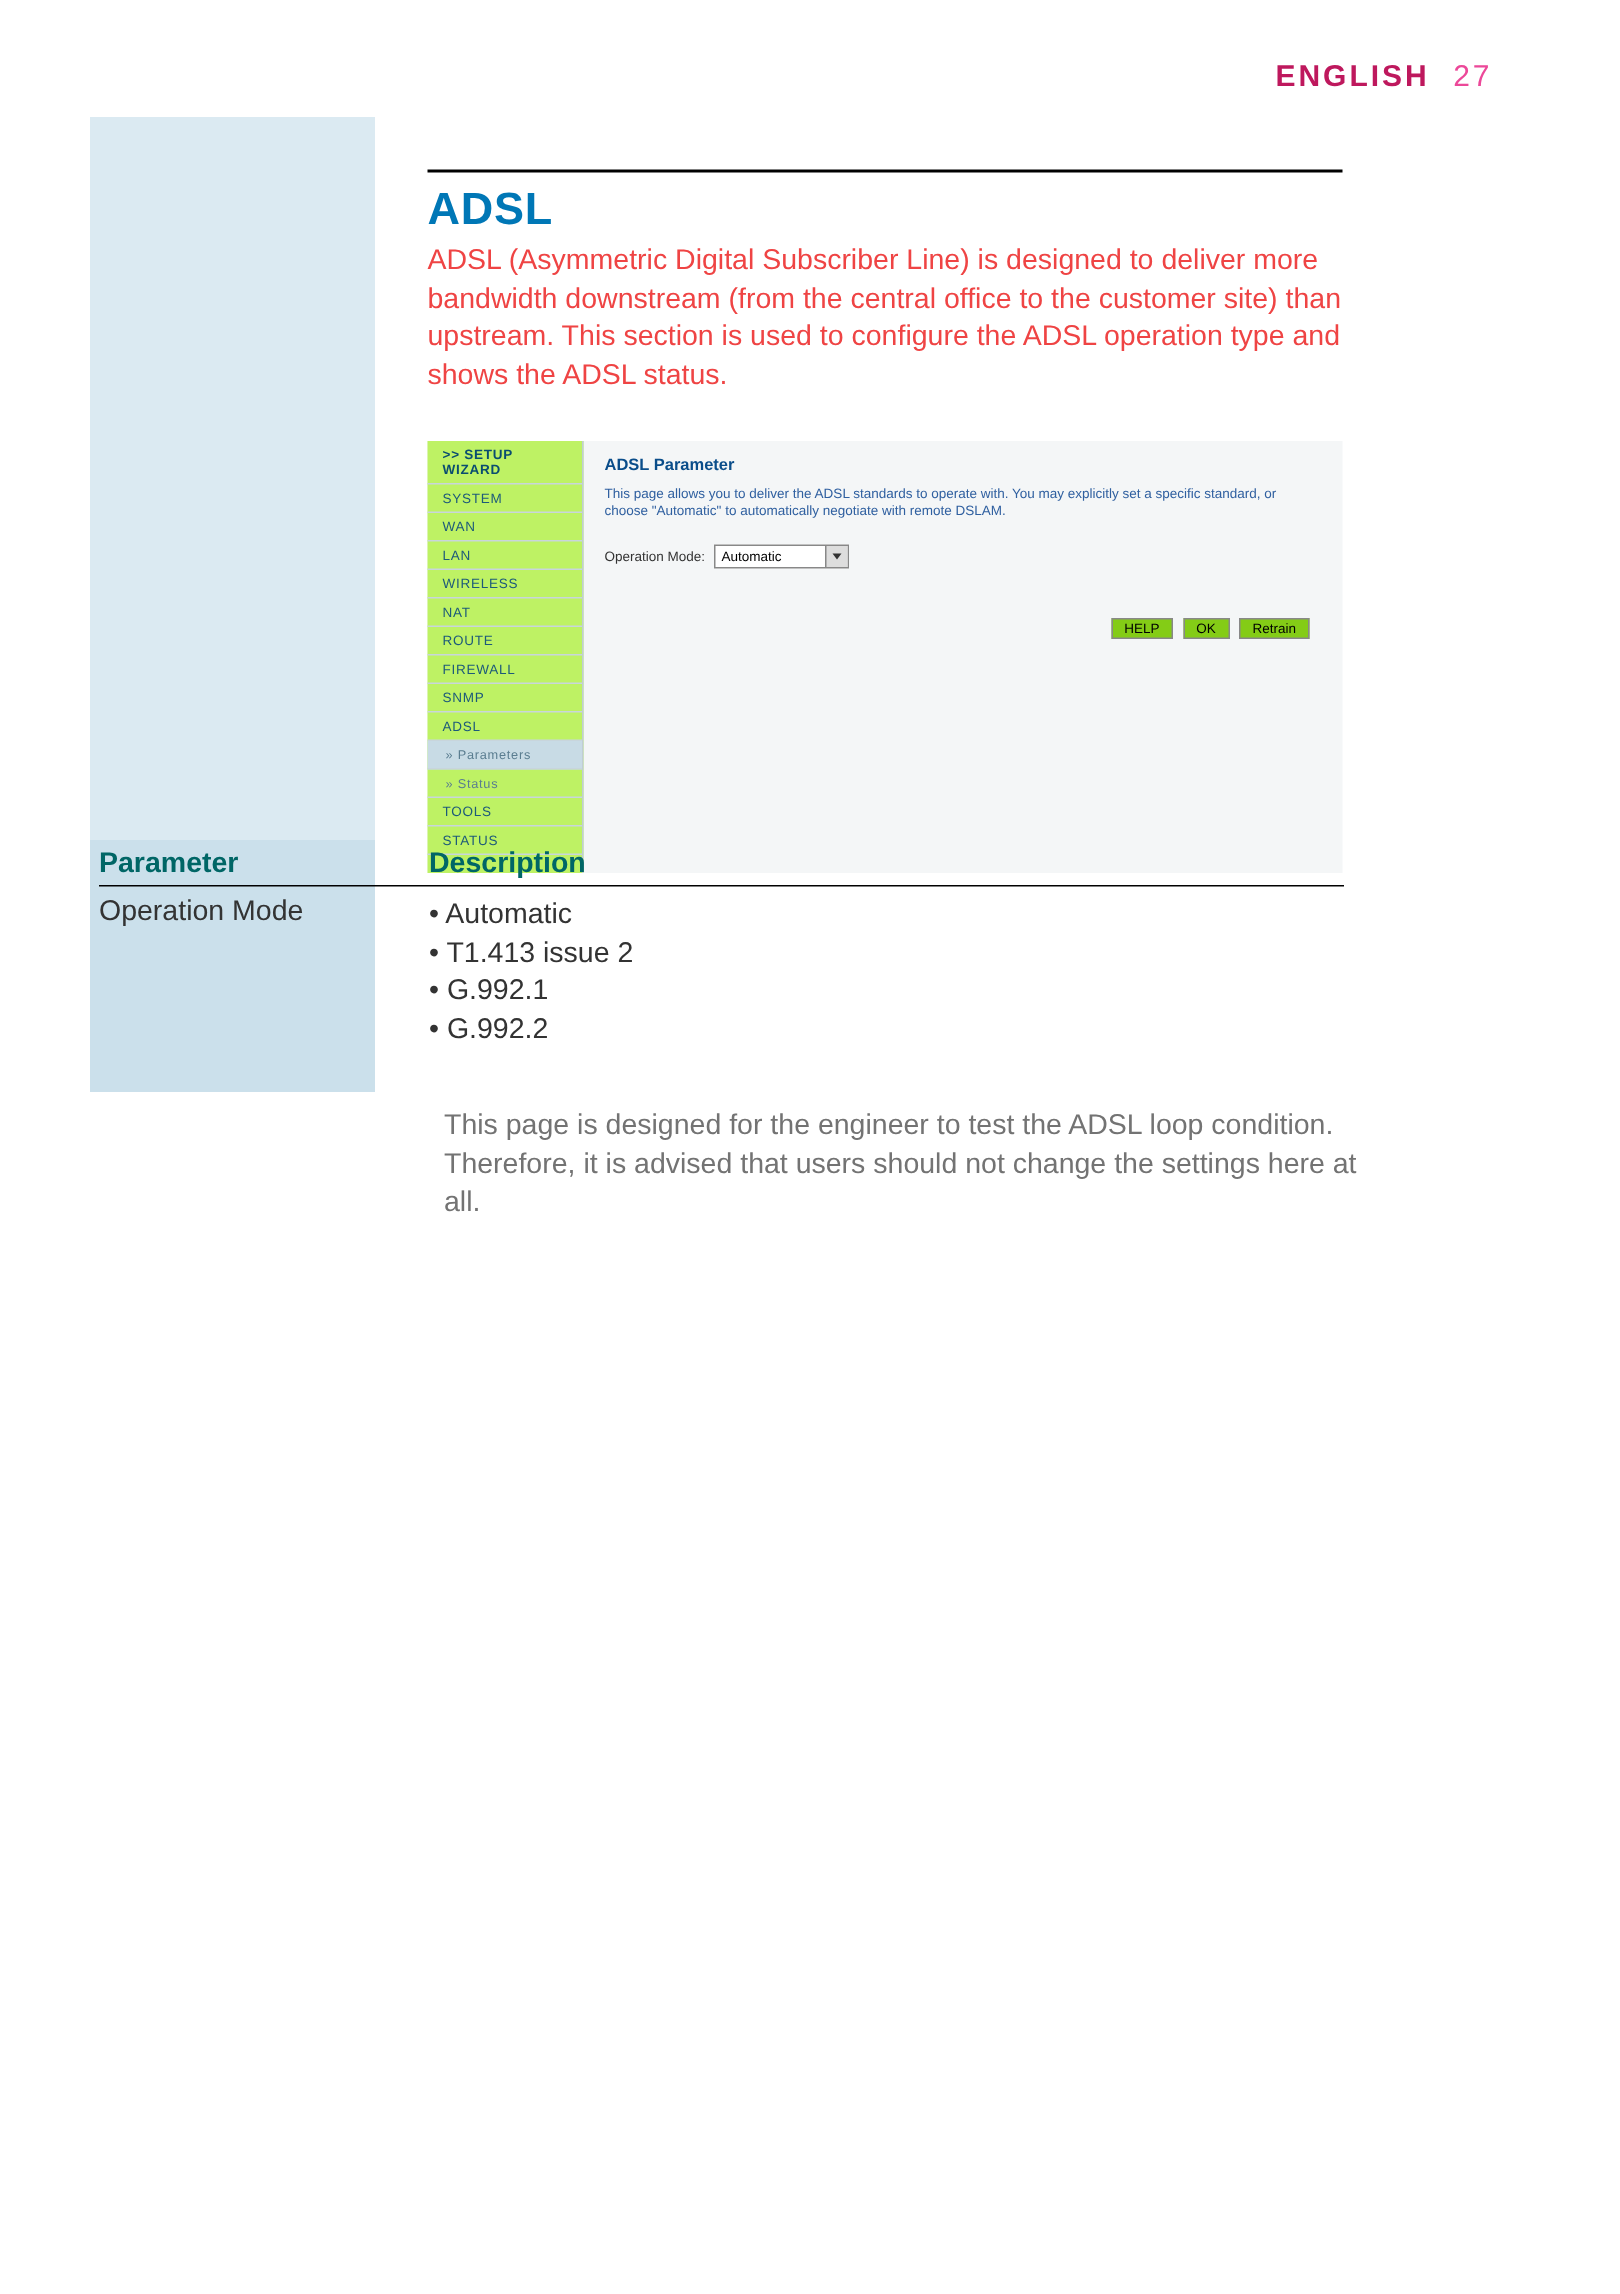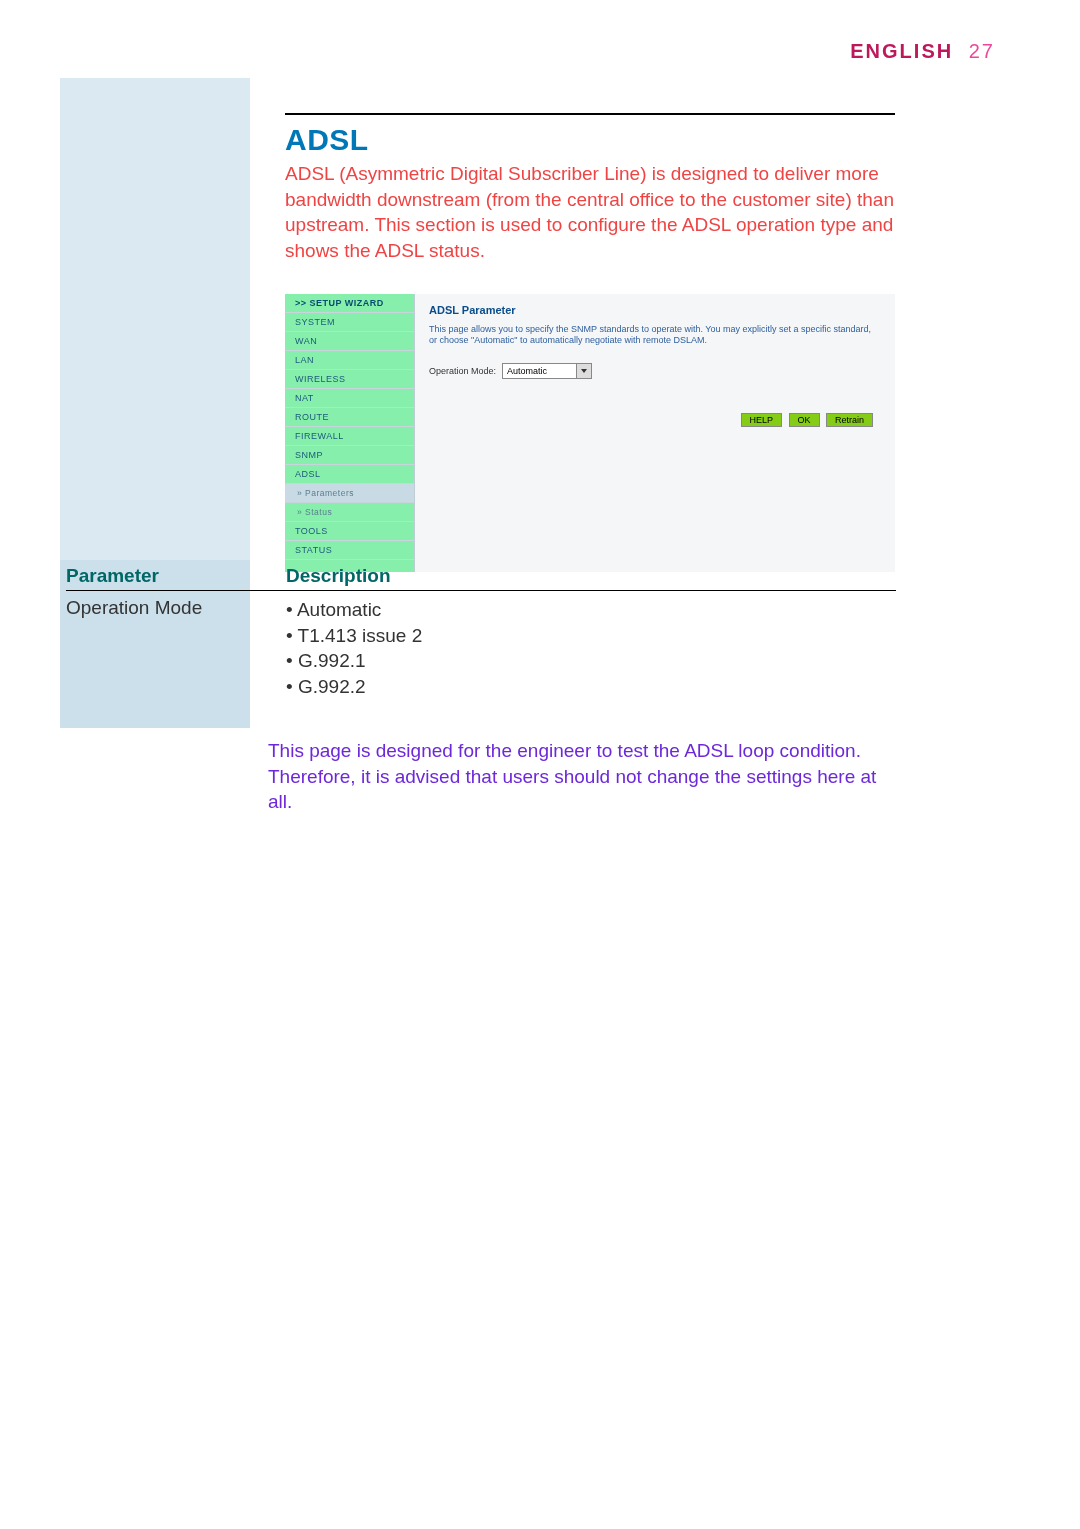--- a/index.html
+++ b/index.html
@@ -71,8 +71,8 @@
       font-family: Arial, sans-serif;
     }
     .shot-nav {
-      width: 130px;
-      background: #86efac;
+      width: 104px;
+      background: #bef264;
       border-right: 1px solid #c0cdd4;
       padding-bottom: 12px;
     }

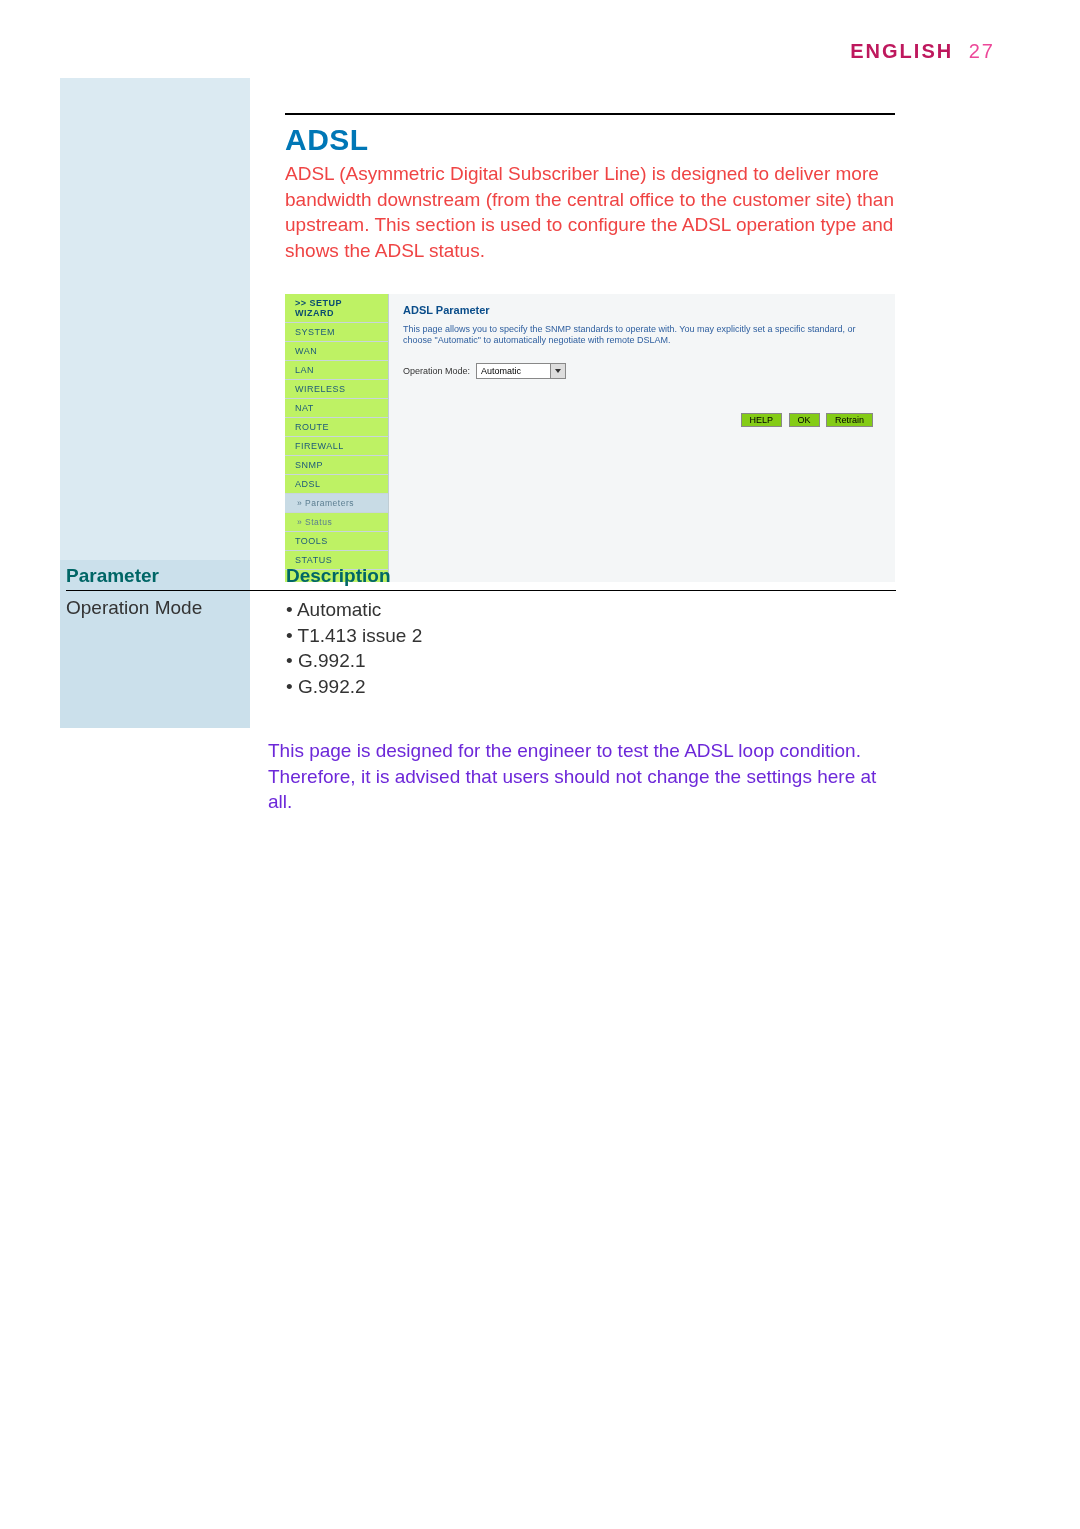--- a/index.html
+++ b/index.html
@@ -242,7 +242,7 @@
       </div>
       <div class="shot-main">
         <div class="shot-title">ADSL Parameter</div>
-        <div class="shot-desc">This page allows you to specify the SNMP standards to operate with. You may explicitly set a specific standard, or choose "Automatic" to automatically negotiate with remote DSLAM.</div>
+        <div class="shot-desc">This page allows you to deliver the ADSL standards to operate with. You may explicitly set a specific standard, or choose "Automatic" to automatically negotiate with remote DSLAM.</div>
         <div class="shot-row">
           <span class="shot-label">Operation Mode:</span>
           <span class="shot-select">

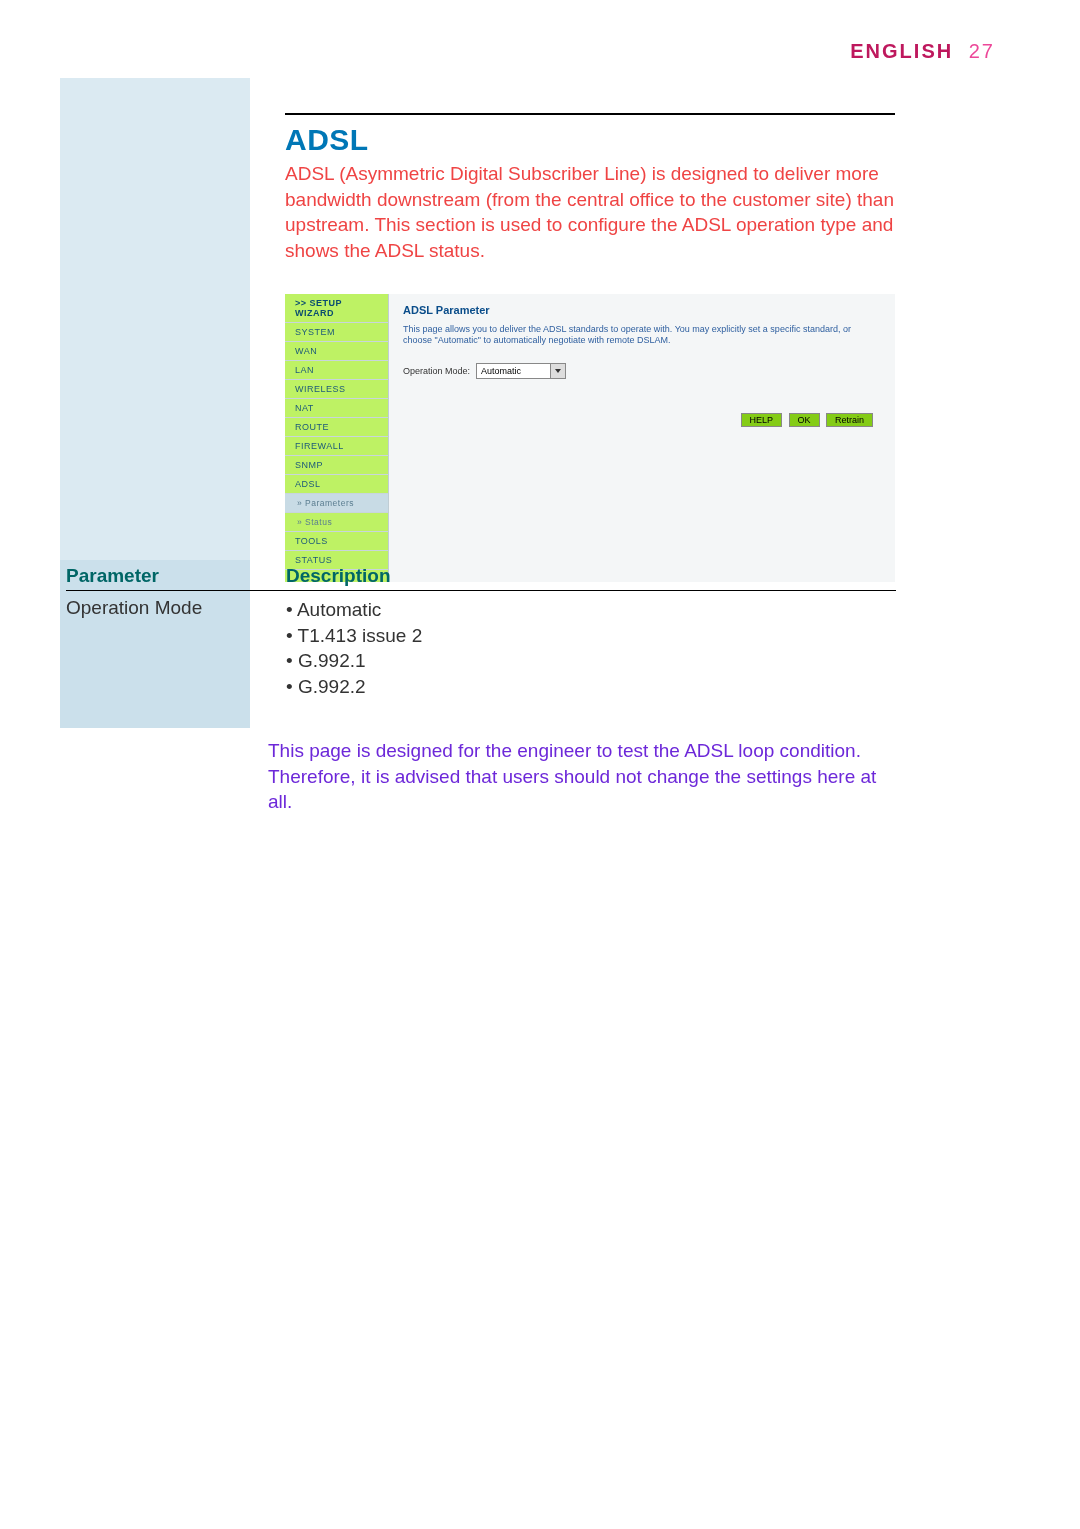--- a/index.html
+++ b/index.html
@@ -199,10 +199,10 @@
     .closing {
       position: absolute;
       top: 738px;
-      left: 268px;
+      left: 296px;
       width: 610px;
       font-size: 19px;
-      color: #6d28d9;
+      color: #737373;
       line-height: 1.35;
     }
   </style>

